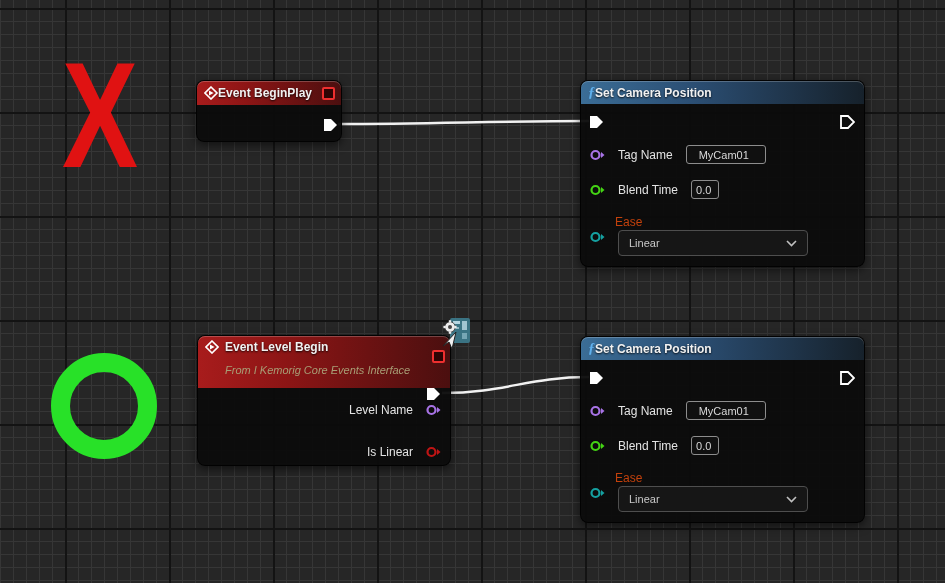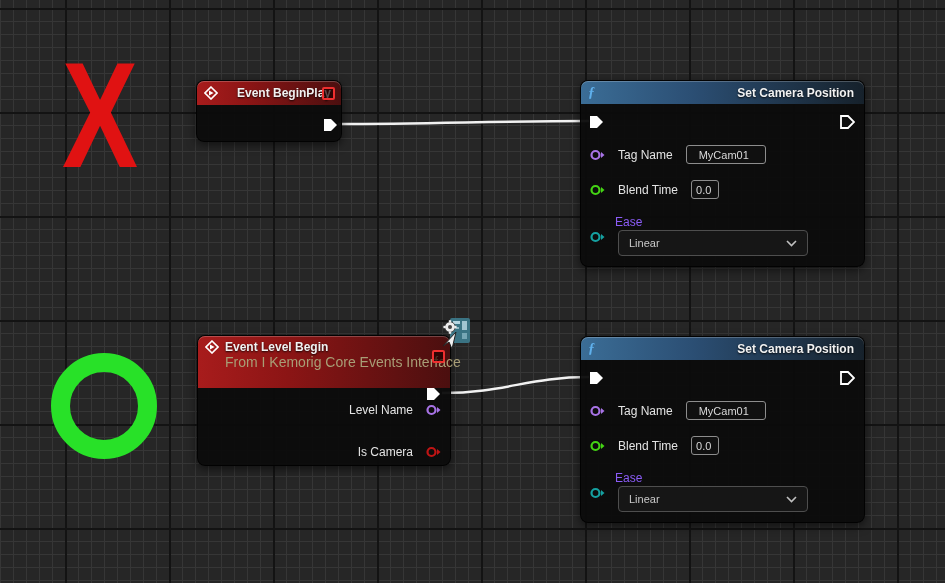--- a/index.html
+++ b/index.html
@@ -37,7 +37,6 @@
     position:relative;border-radius:7px 7px 0 0;
     display:flex;align-items:center;padding:0 10px 0 7px;
     box-shadow:inset 0 1px 0 rgba(255,255,255,0.22);
-    justify-content:space-between;
   }
   .hdr-red{background:linear-gradient(to right,#a81c1c,#8c1515 35%,#4b0f0f 100%);height:24px;}
   .hdr-red-tall{background:linear-gradient(to right,#a81c1c,#8c1515 35%,#4b0f0f 100%);height:40px;

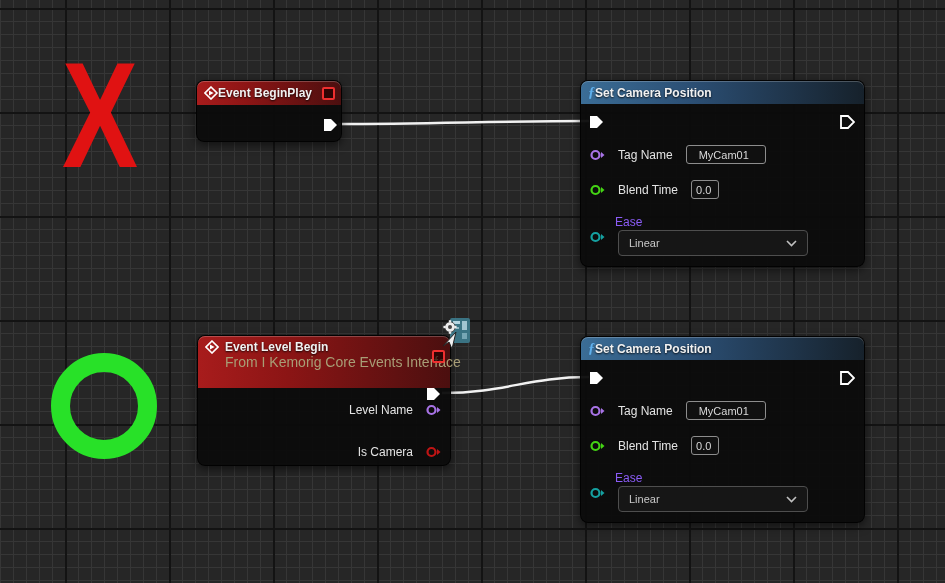--- a/index.html
+++ b/index.html
@@ -63,7 +63,7 @@
     display:flex;align-items:center;justify-content:space-between;
     padding:0 10px;color:#c9c9c9;font-size:11px;cursor:pointer;
   }
-  .ease-label{position:absolute;font-size:12px;color:#8b5cf6;}
+  .ease-label{position:absolute;font-size:12px;color:#c2410c;}
   svg{display:block;}
 </style>
 </head>

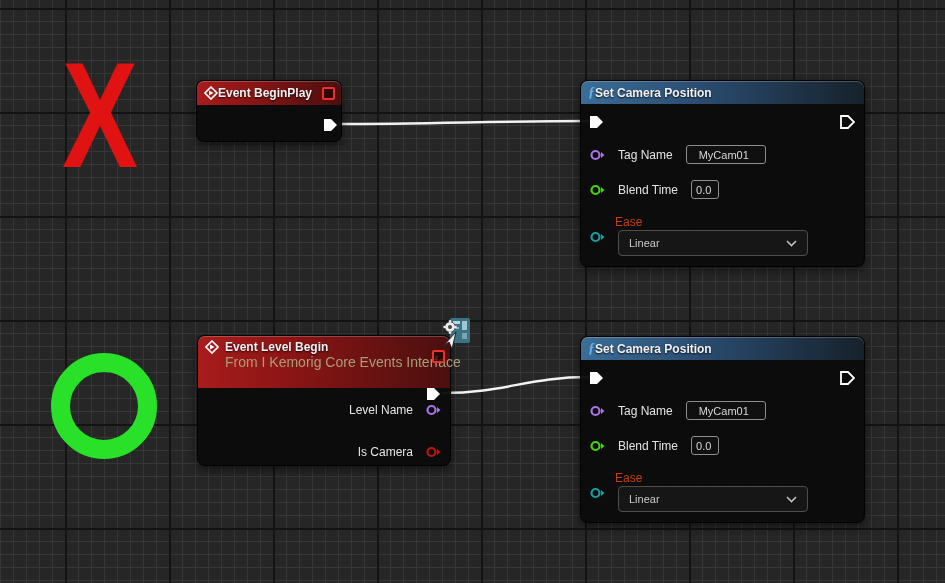--- a/index.html
+++ b/index.html
@@ -44,7 +44,7 @@
   .hdr-blue{background:linear-gradient(to right,#3b6d96,#2b4e73 40%,#16212b 100%);height:23px;}
   .hdr-line{display:flex;align-items:center;gap:6px;}
   .node-title{font-size:12px;font-weight:700;color:#f1f1f1;text-shadow:0 1px 2px rgba(0,0,0,.85);white-space:nowrap;}
-  .node-subtitle{font-size:14px;color:#a89e76;padding-left:20px;margin-top:0;white-space:nowrap;}
+  .node-subtitle{font-size:11px;font-style:italic;color:#a89e76;padding-left:20px;margin-top:10px;white-space:nowrap;}
   .fn-icon{font-family:"Liberation Serif",serif;font-style:italic;font-weight:700;font-size:14px;color:#5fb0ec;line-height:1;}
   .delegate{position:absolute;width:9px;height:9px;border:2px solid #ee2f2f;border-radius:2px;background:rgba(30,0,0,.7);}
   .abs{position:absolute;}

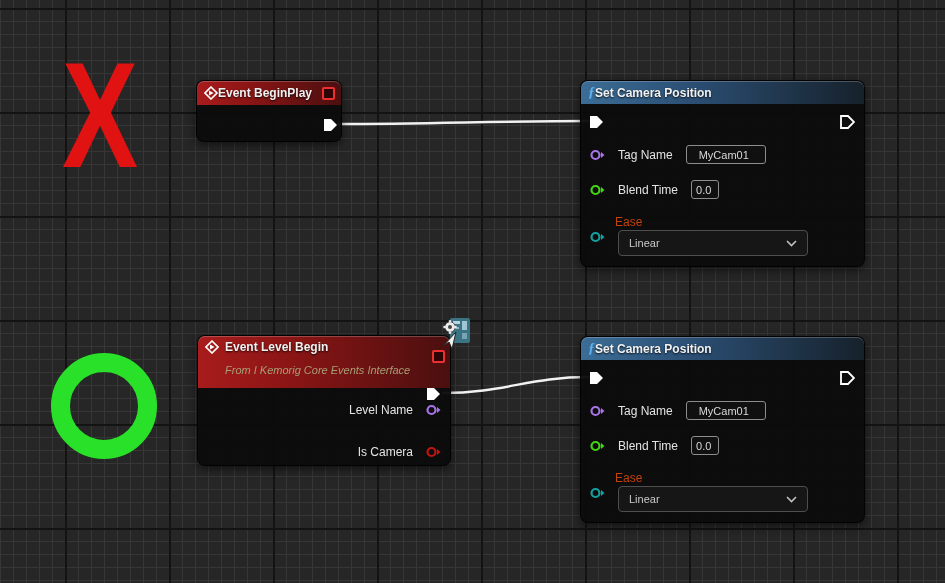--- a/index.html
+++ b/index.html
@@ -184,7 +184,7 @@
     </div>
 
     <div class="pin-row" style="right:9px;top:109px">
-      <span class="pin-label">Is Camera</span>
+      <span class="pin-label">Is Linear</span>
       <span>
         <svg width="15" height="12" viewBox="0 0 15 12">
             <circle cx="5.5" cy="6" r="4" fill="none" stroke="#c01414" stroke-width="2.2"></circle>

